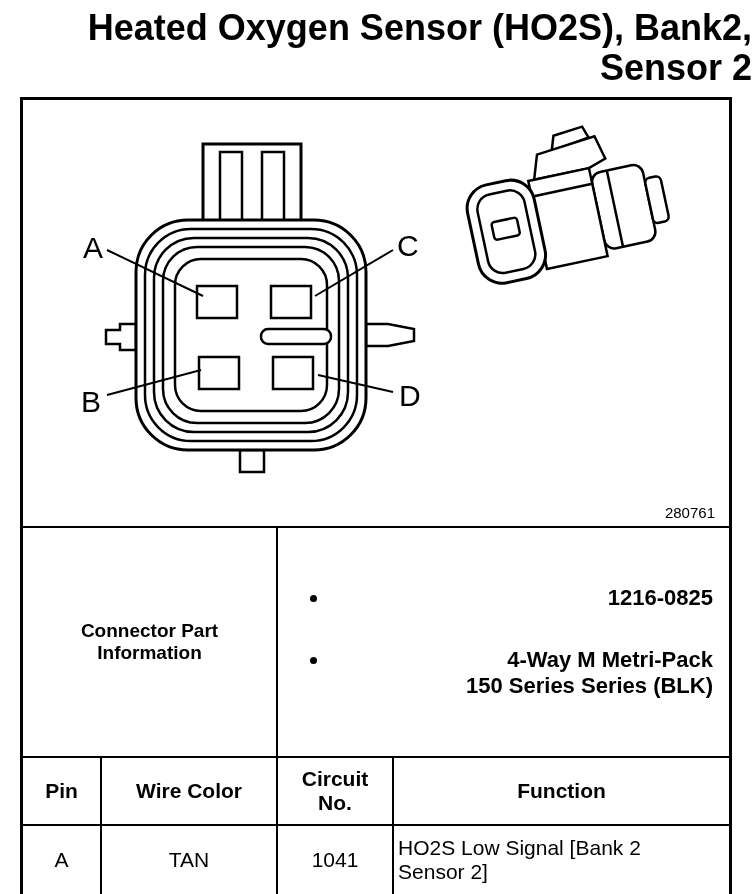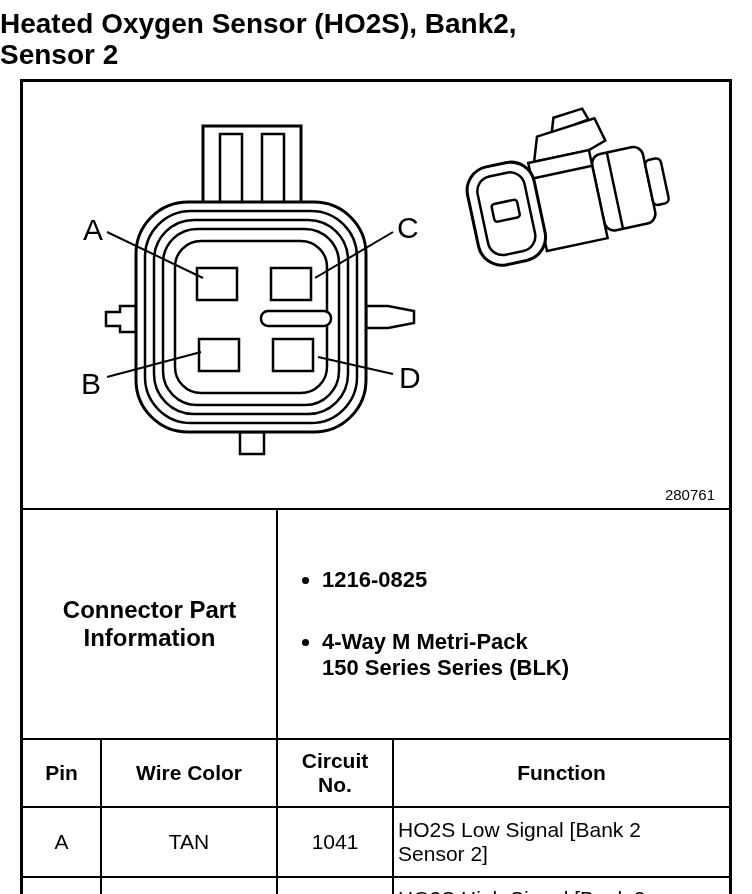--- a/index.html
+++ b/index.html
@@ -11,9 +11,9 @@
   }
   .title {
     padding-top:8px;
-    text-align:left;
+    text-align:right;
     font-weight:bold;
-    font-size:28px;
+    font-size:36px;
     line-height:1.12;
     white-space:pre-line;
   }

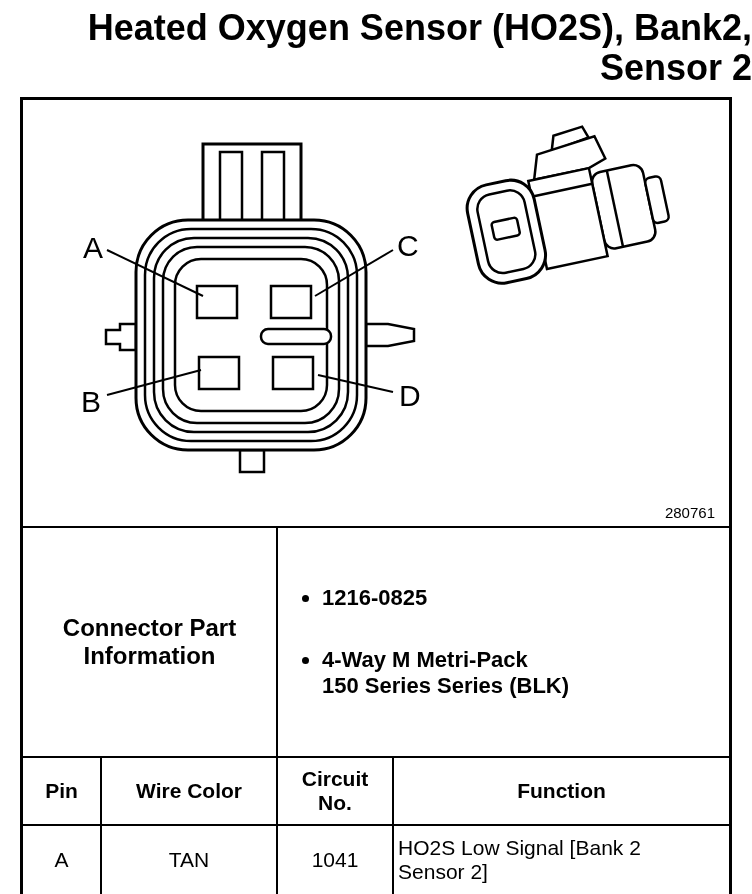--- a/index.html
+++ b/index.html
@@ -63,7 +63,7 @@
     font-weight:bold;
     font-size:22px;
   }
-  .pi-right li { margin:5px 4px; white-space:pre-line; }
+  .pi-right li { margin:5px 12px; white-space:pre-line;text-align:right; }
 
   td.func {
     text-align:left;

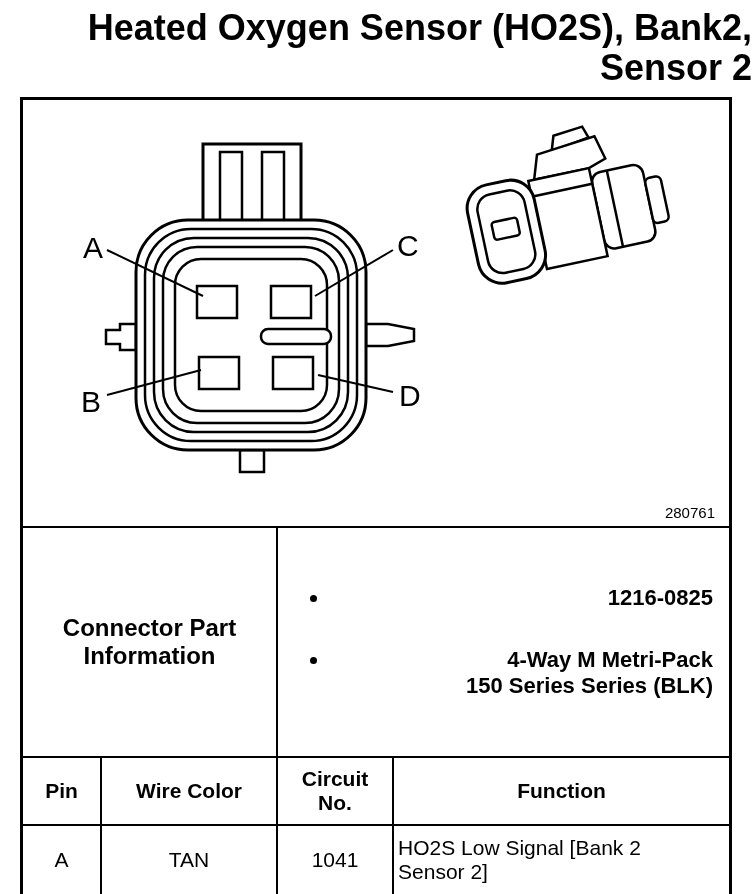--- a/index.html
+++ b/index.html
@@ -53,7 +53,7 @@
 
   .pi-left {
     font-weight:bold;
-    font-size:24px;
+    font-size:19px;
     padding:0 14px;
   }
   .pi-right { text-align:left; }

